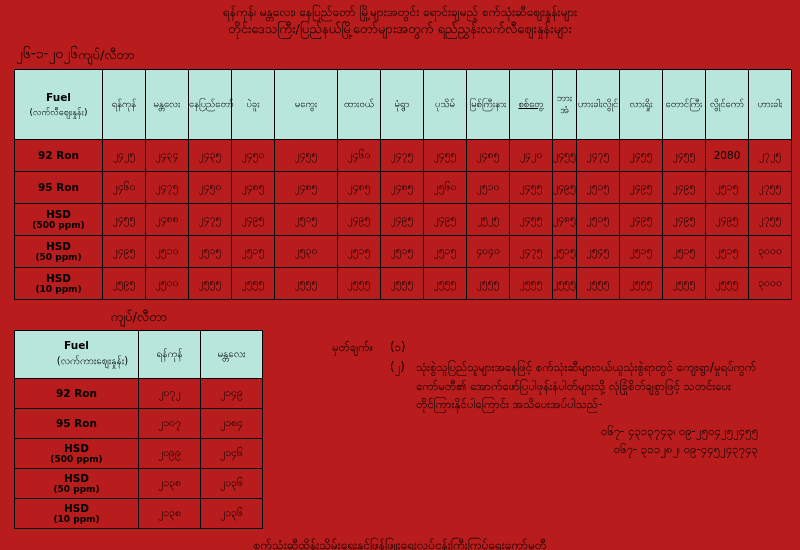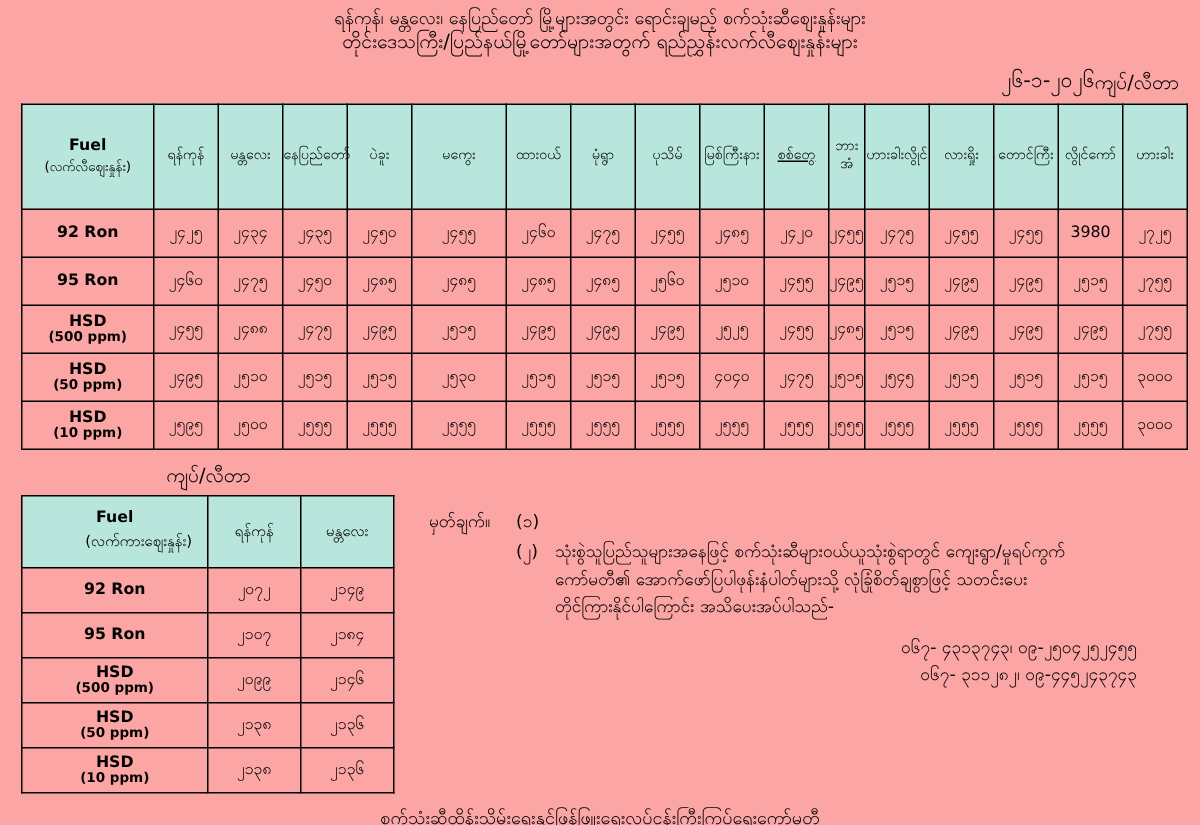--- a/index.html
+++ b/index.html
@@ -14,7 +14,7 @@
   #page {
     position: relative;
     width: 800px; height: 550px;
-    background: #fca5a5;
+    background: #b91c1c;
   }
 
   .hdr {

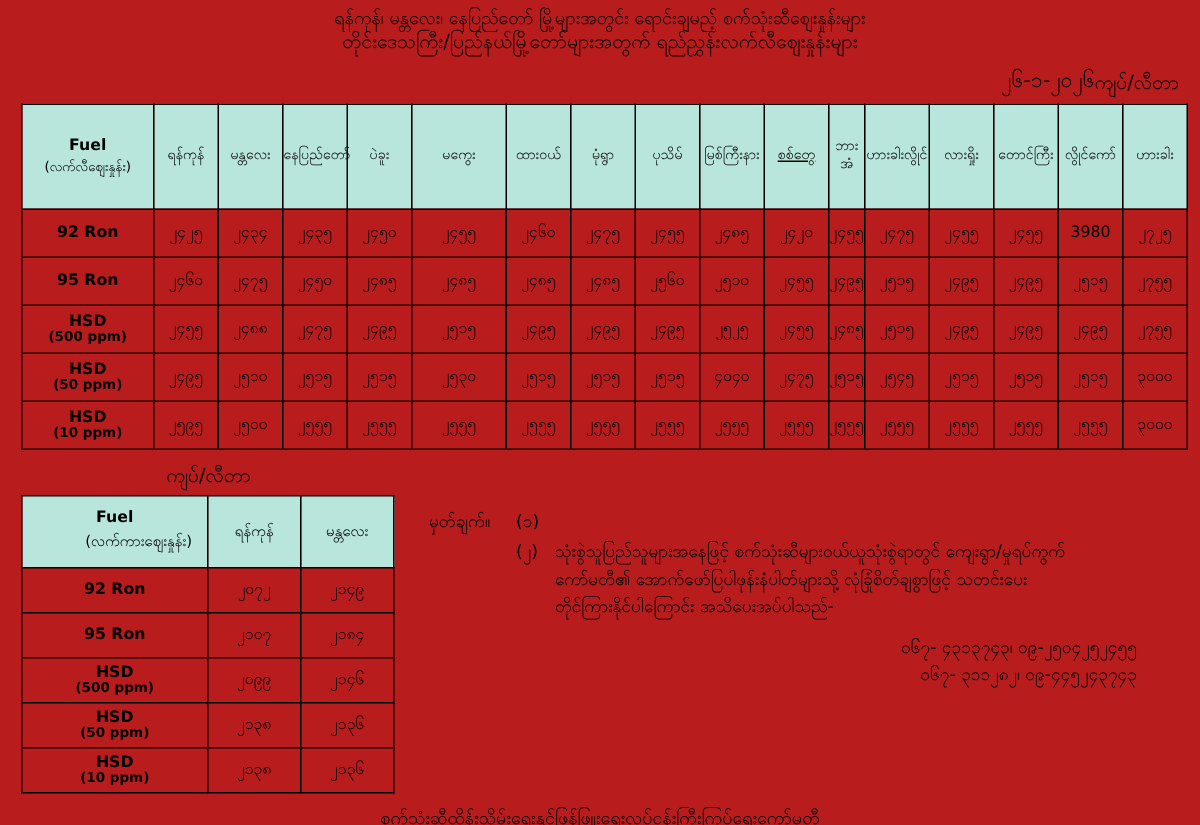--- a/index.html
+++ b/index.html
@@ -29,7 +29,7 @@
 
   .daterow {
     display: flex;
-    justify-content: flex-end;
+    justify-content: flex-start;
     align-items: flex-end;
     padding: 6px 14px 4px 16px;
     font-size: 13px;

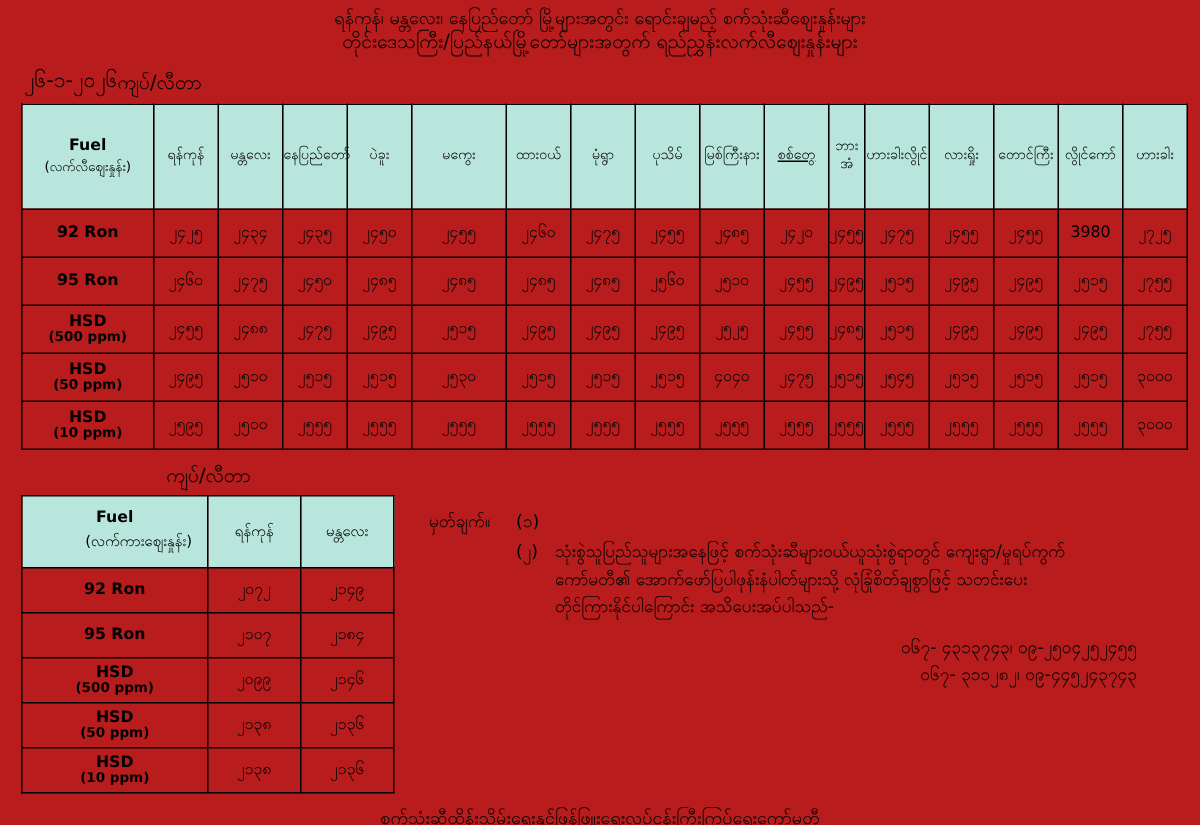--- a/index.html
+++ b/index.html
@@ -174,7 +174,7 @@
             <td class="val">၂၄၇၅</td>
             <td class="val">၂၄၅၅</td>
             <td class="val">၂၄၅၅</td>
-            <td class="val">3980</td>
+            <td class="val">2080</td>
             <td class="val">၂၇၂၅</td>
           </tr>
           <tr>

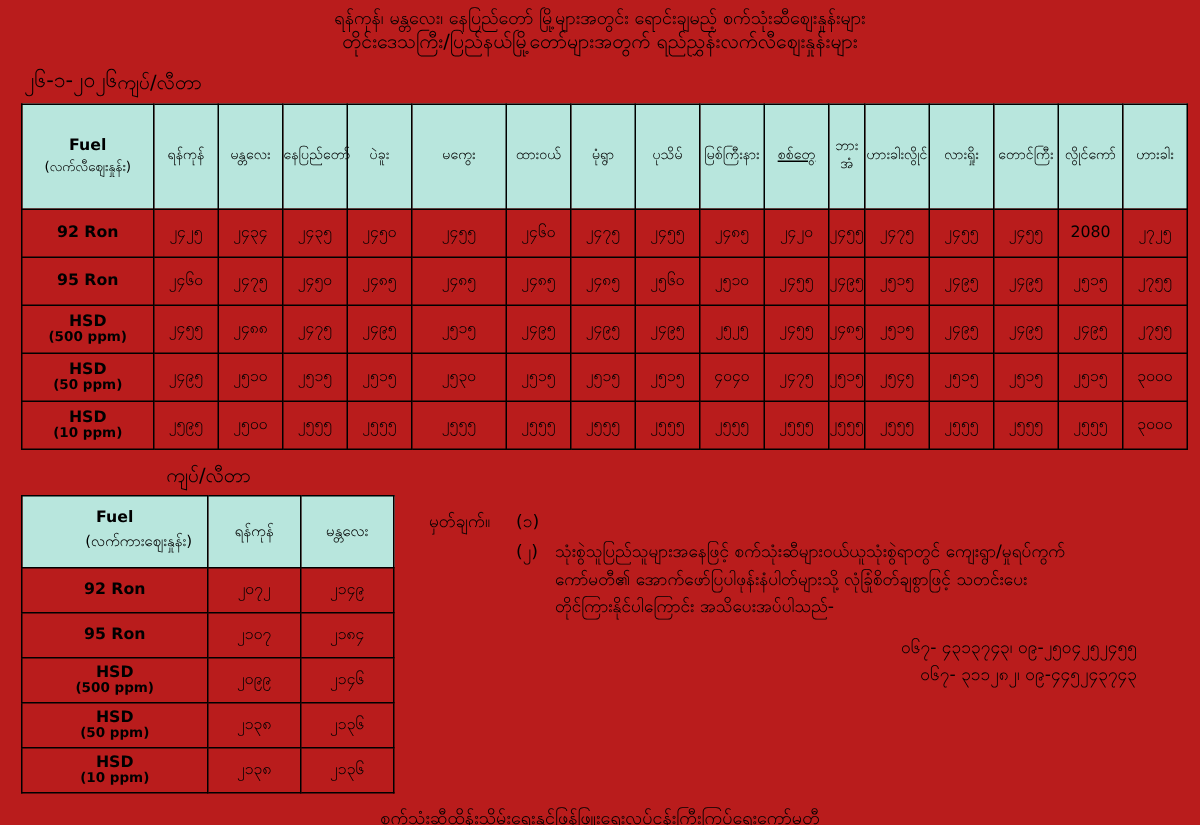--- a/index.html
+++ b/index.html
@@ -107,6 +107,7 @@
     padding: 36px 6px 0 22px;
     font-size: 11.5px;
     line-height: 1.6;
+    margin-left: 46px;
   }
   .note-row { display: flex; margin-bottom: 2px; }
   .note-lead { width: 58px; flex: none; }

